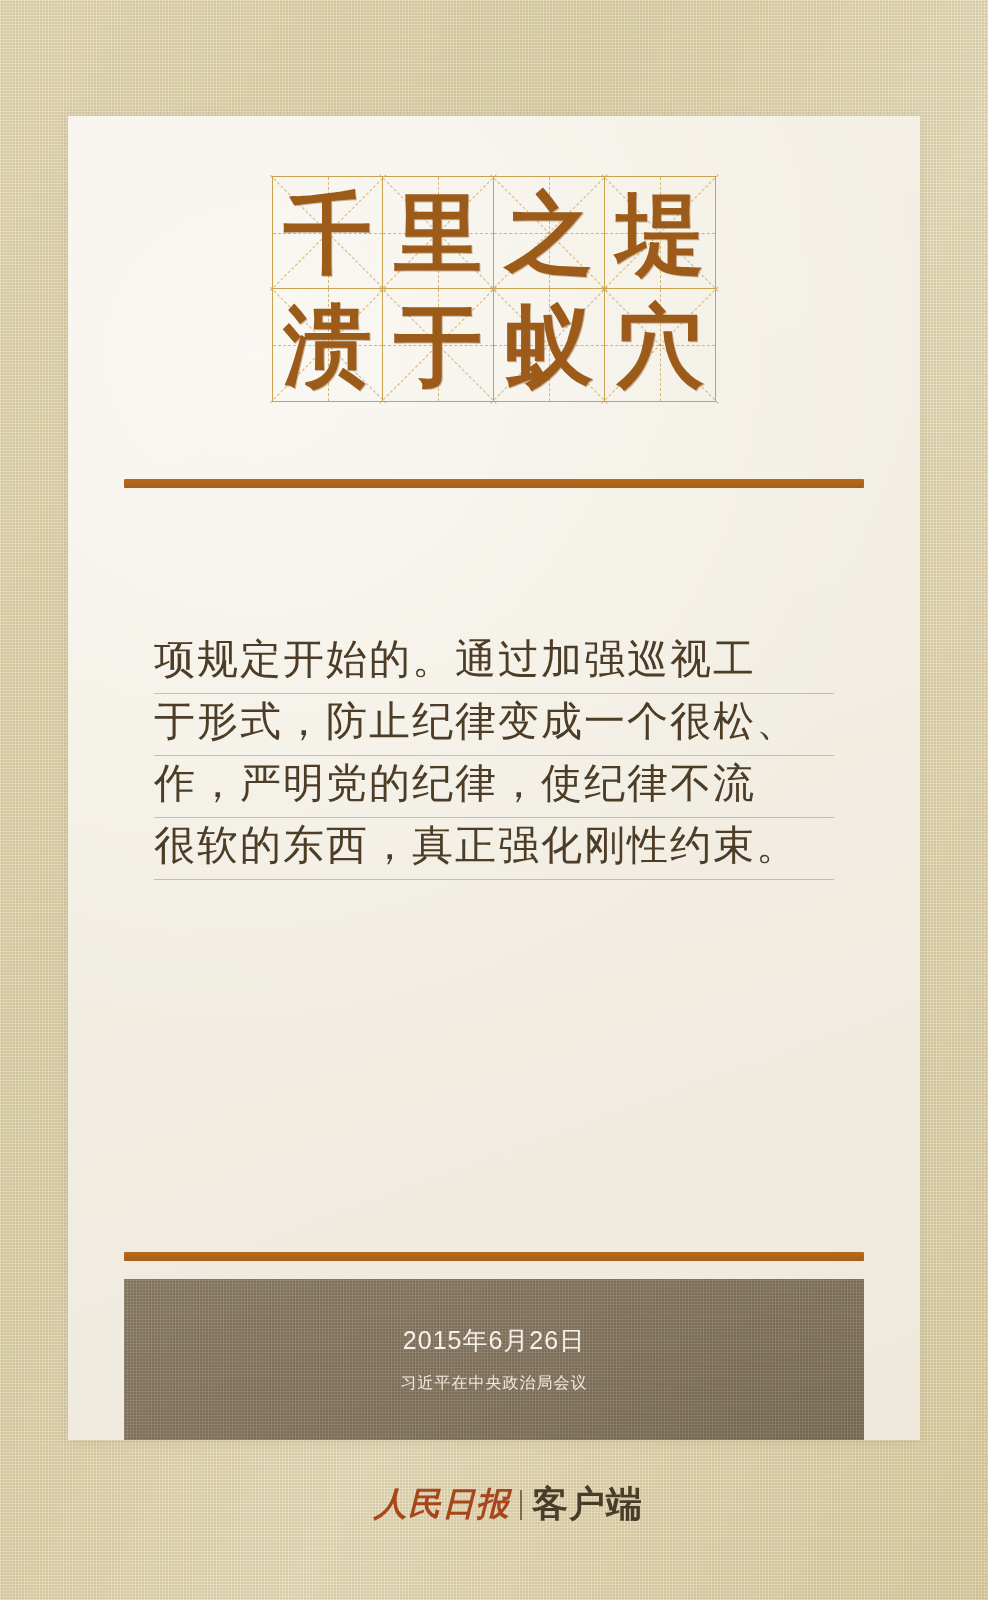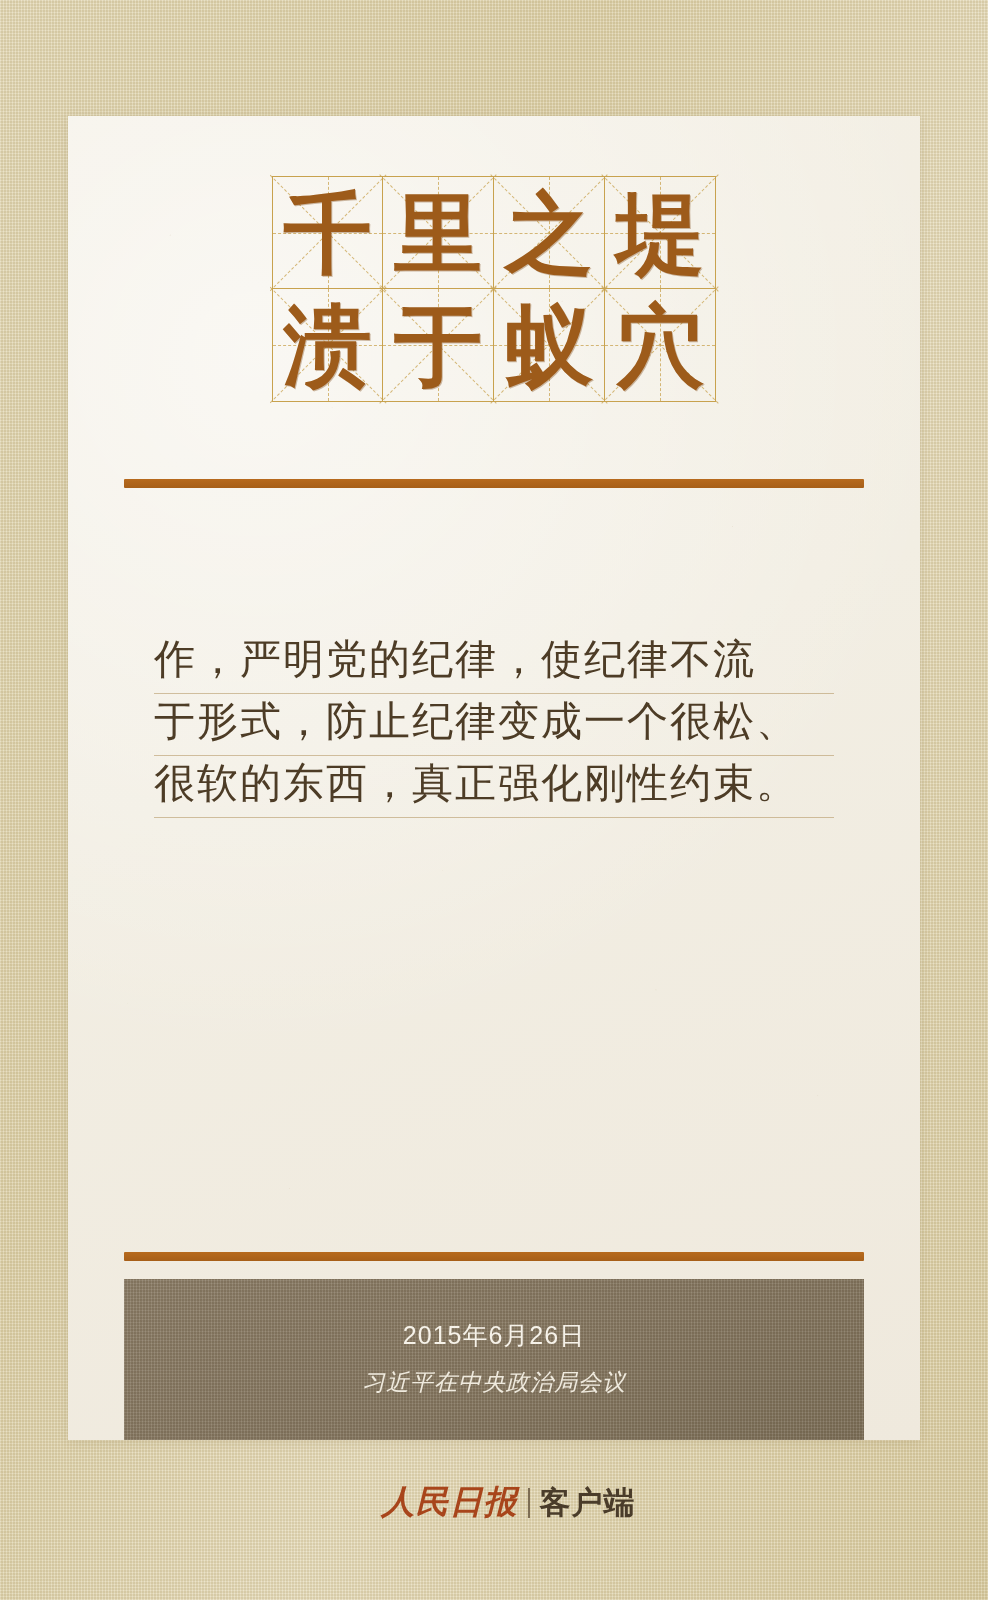--- a/index.html
+++ b/index.html
@@ -307,6 +307,9 @@
 
     <div class="quote">
       <div class="quote-line">
+        <span class="quote-text">项规定开始的。通过加强巡视工</span>
+      </div>
+      <div class="quote-line">
         <span class="quote-text">作，严明党的纪律，使纪律不流</span>
       </div>
       <div class="quote-line">

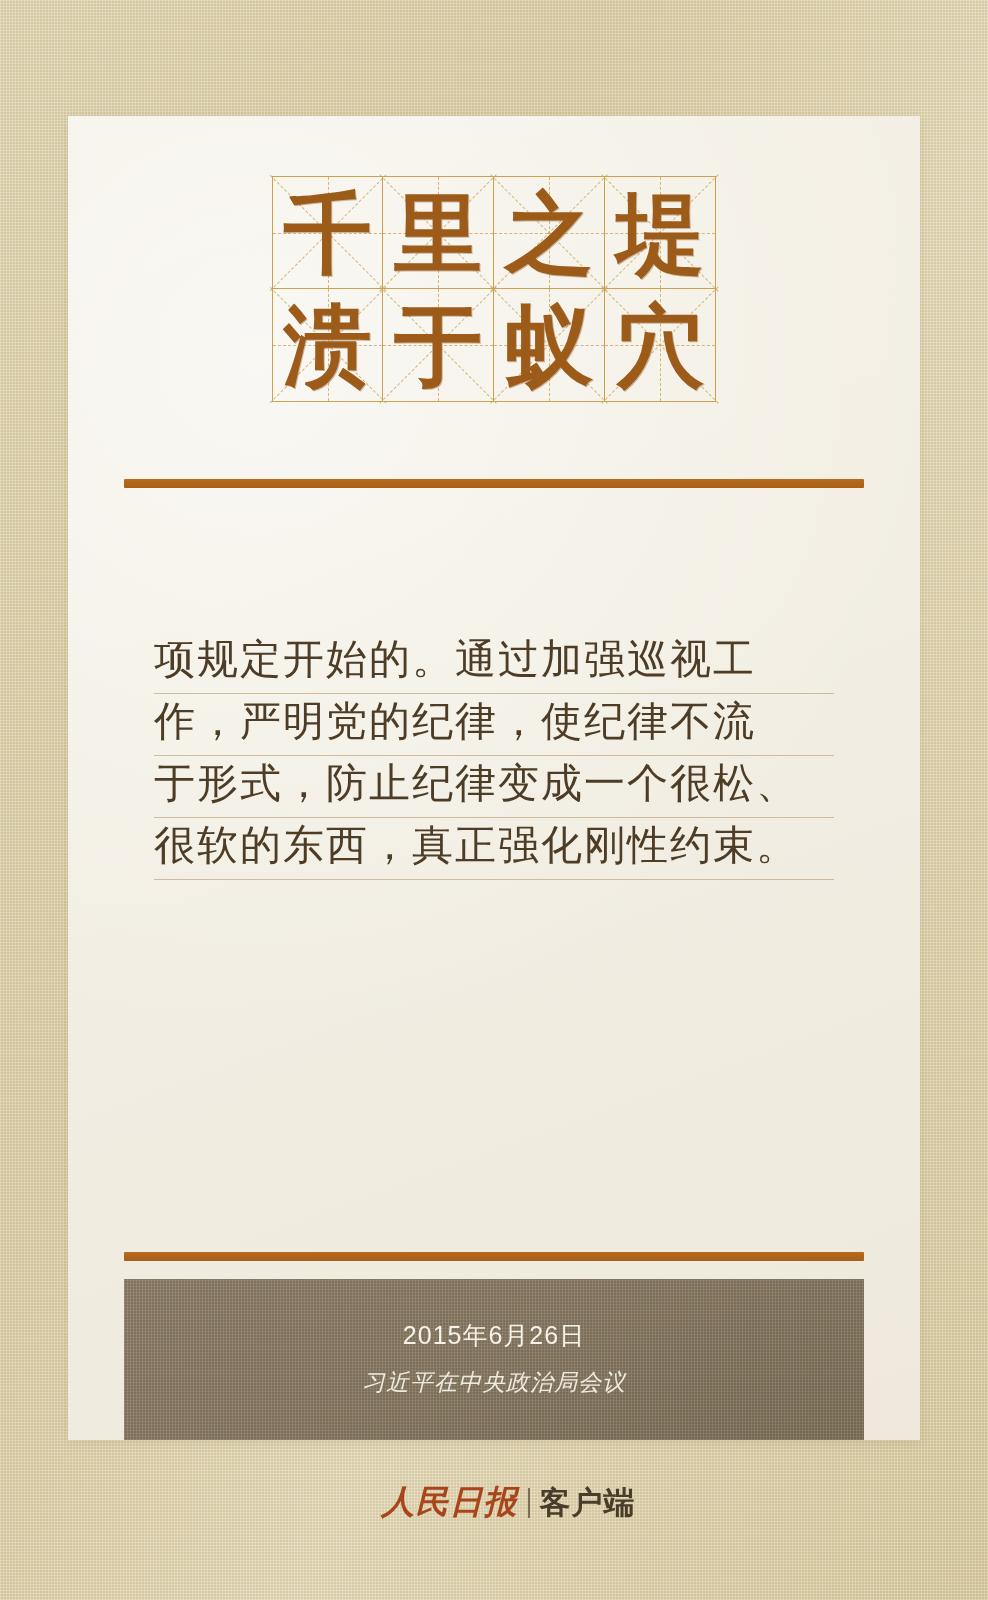--- a/index.html
+++ b/index.html
@@ -310,10 +310,10 @@
         <span class="quote-text">项规定开始的。通过加强巡视工</span>
       </div>
       <div class="quote-line">
+        <span class="quote-text">于形式，防止纪律变成一个很松、</span>
+      </div>
+      <div class="quote-line">
         <span class="quote-text">作，严明党的纪律，使纪律不流</span>
-      </div>
-      <div class="quote-line">
-        <span class="quote-text">于形式，防止纪律变成一个很松、</span>
       </div>
       <div class="quote-line">
         <span class="quote-text">很软的东西，真正强化刚性约束。</span>

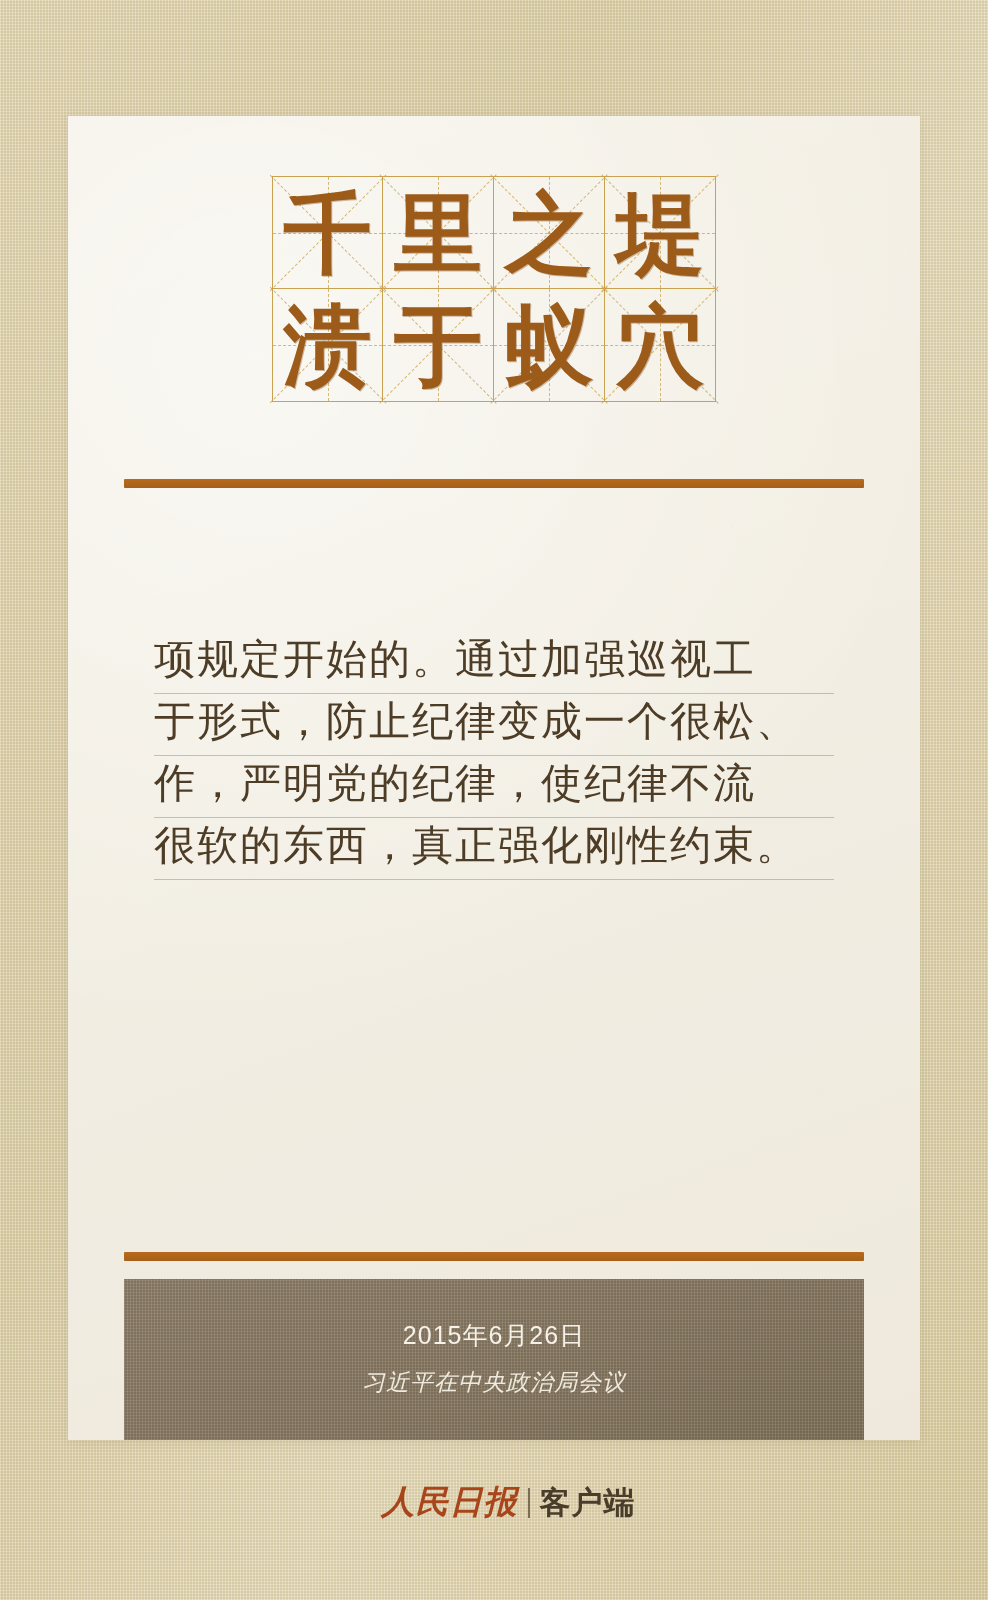--- a/index.html
+++ b/index.html
@@ -205,11 +205,10 @@
   }
   .attr-line {
     font-family: "Liberation Sans", "DejaVu Sans", sans-serif;
-    font-size: 23px;
+    font-size: 16px;
     letter-spacing: 1px;
     line-height: 1.45;
     color: #efeade;
-    font-style: italic;
   }
 
   

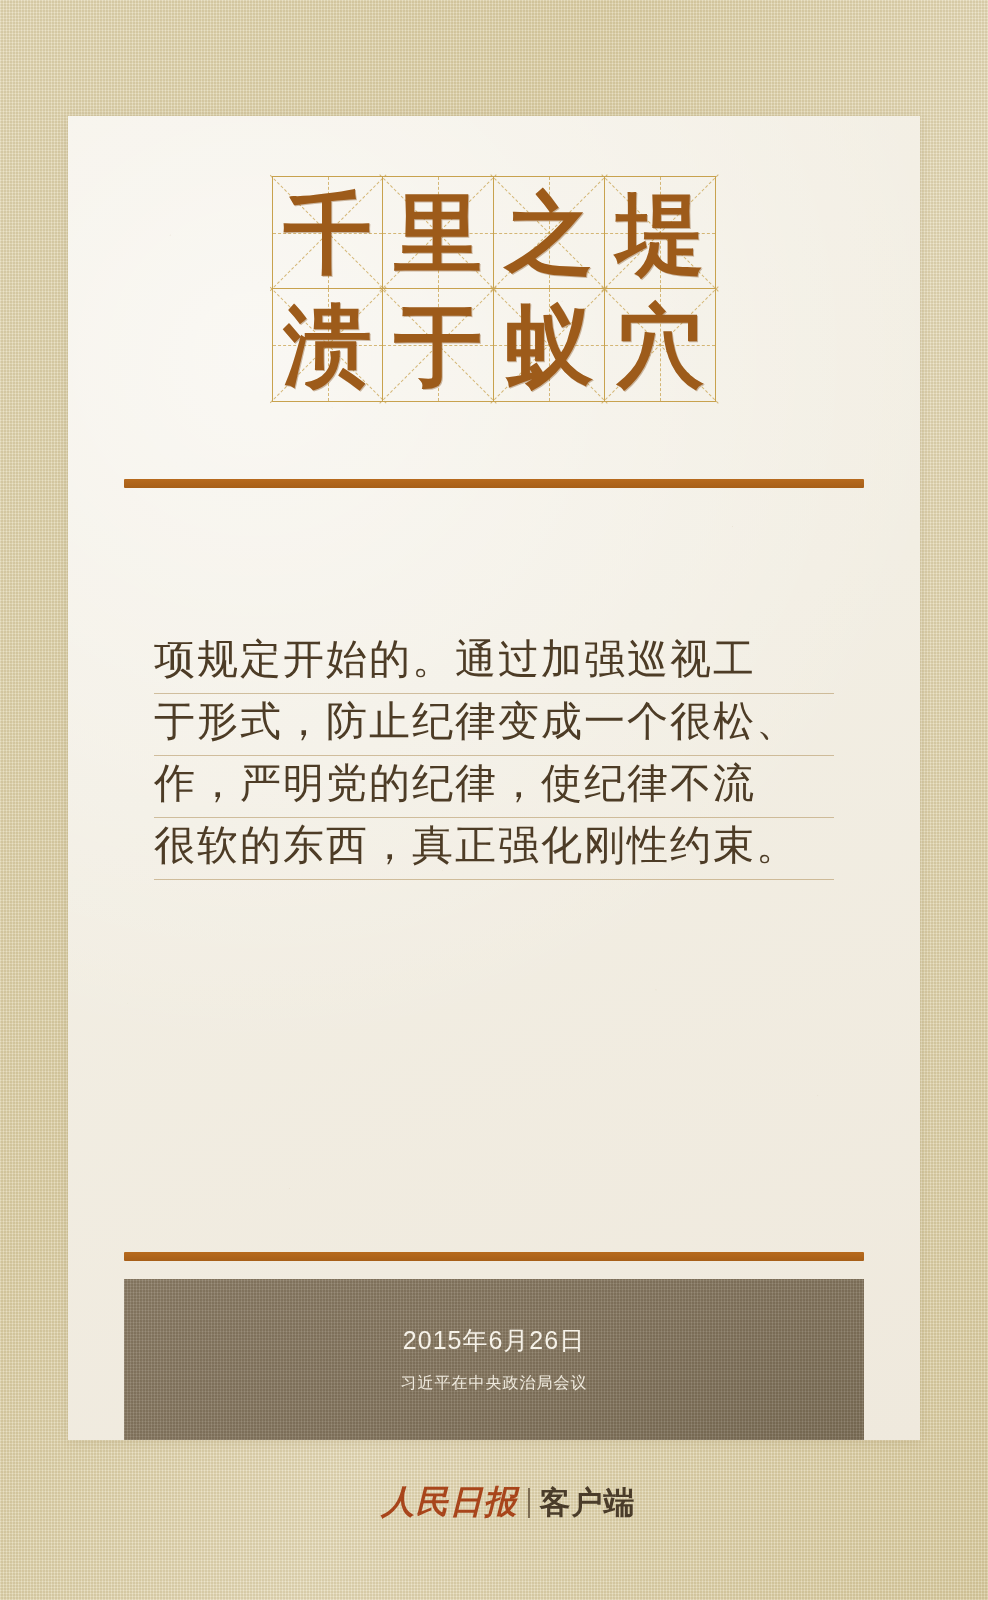--- a/index.html
+++ b/index.html
@@ -239,7 +239,7 @@
   }
   .logo-sub {
     font-family: "DejaVu Sans", "Liberation Sans", sans-serif;
-    font-size: 31px;
+    font-size: 36px;
     font-weight: 700;
     color: #4a3c2a;
     letter-spacing: 1px;

